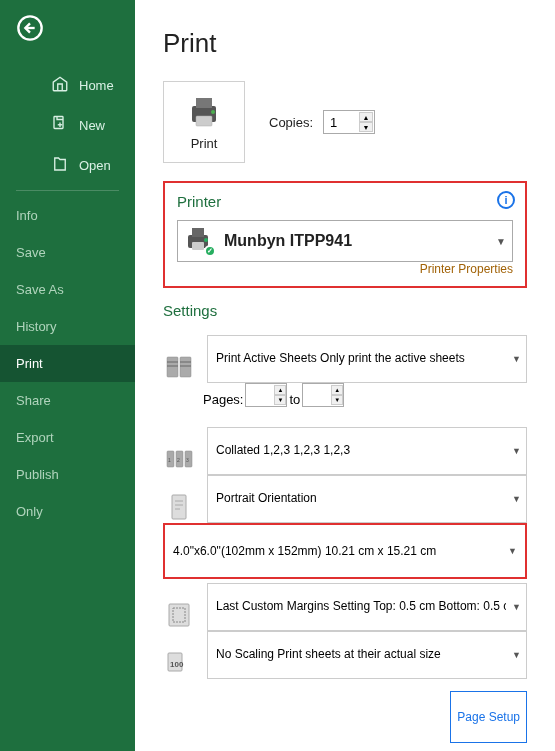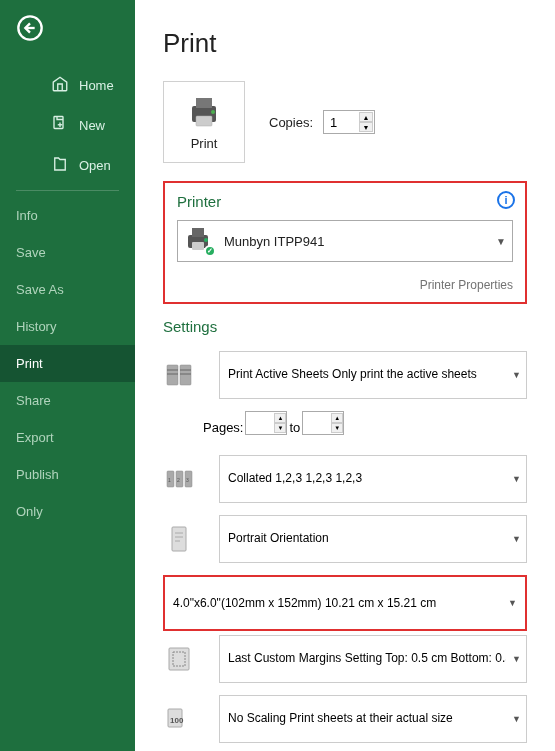--- a/index.html
+++ b/index.html
@@ -180,7 +180,7 @@
       font-weight: bold;
     }
     .printer-name-block { flex: 1; }
-    .printer-name { font-size: 13px; font-weight: 400; color: #222; }
+    .printer-name { font-size: 16px; font-weight: 700; color: #222; }
     .printer-status { font-size: 12px; color: #555; }
     .printer-dropdown-arrow {
       font-size: 10px;

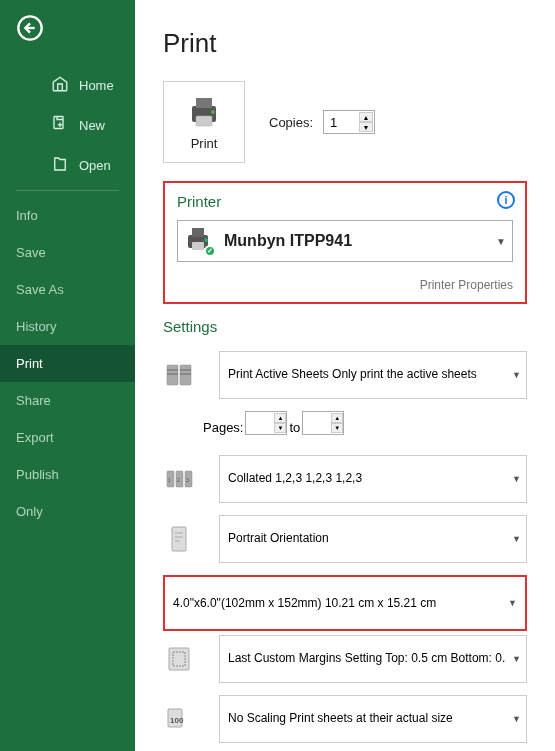--- a/index.html
+++ b/index.html
@@ -189,9 +189,9 @@
     .printer-properties-link {
       display: block;
       text-align: right;
-      color: #737373;
+      color: #a16207;
       font-size: 12px;
-      margin-top: 16px;
+      margin-top: 0;
       text-decoration: none;
       cursor: pointer;
     }

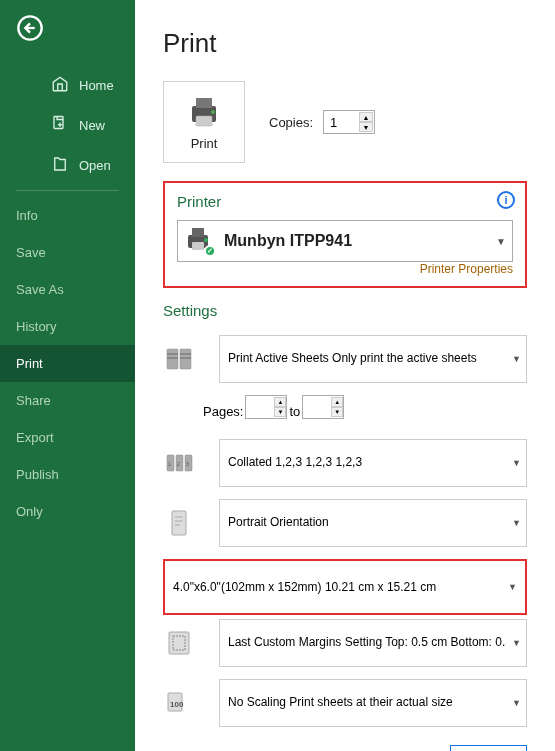--- a/index.html
+++ b/index.html
@@ -213,9 +213,9 @@
     }
     .setting-row {
       display: flex;
-      align-items: center;
-      gap: 24px;
-      margin-bottom: 12px;
+      align-items: flex-end;
+      gap: 12px;
+      margin-bottom: 0;
     }
     .setting-icon {
       width: 32px;

